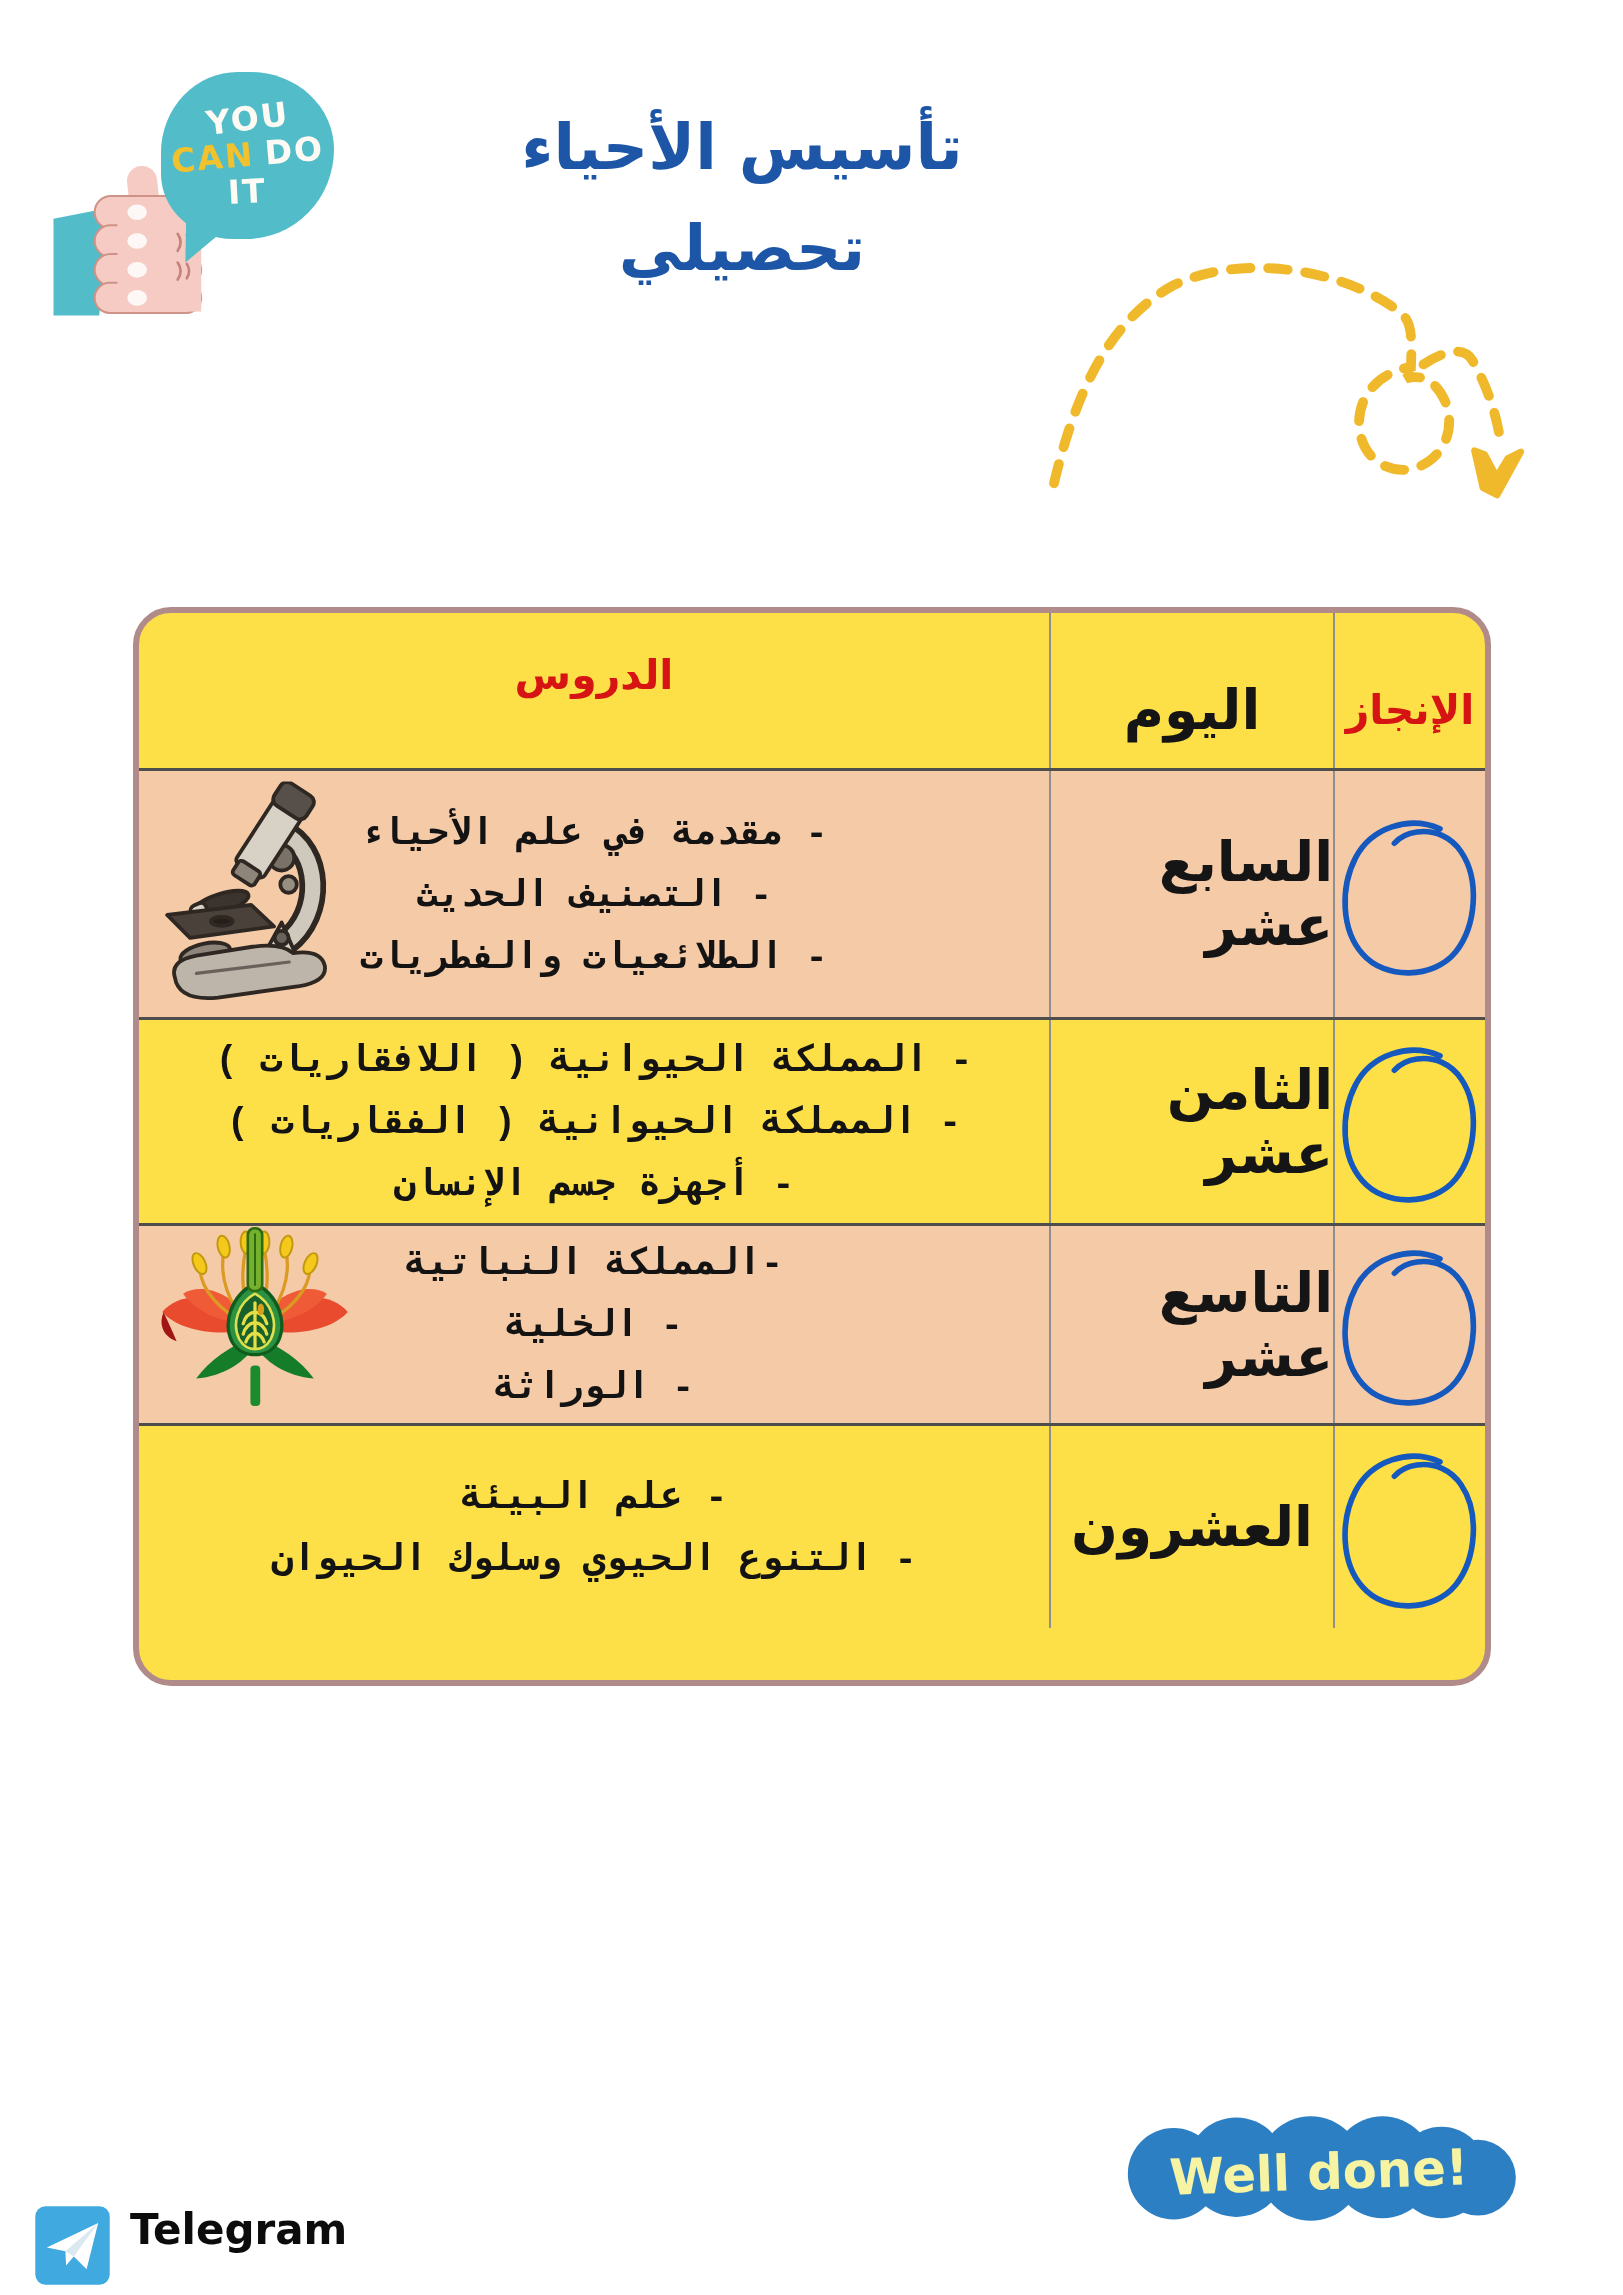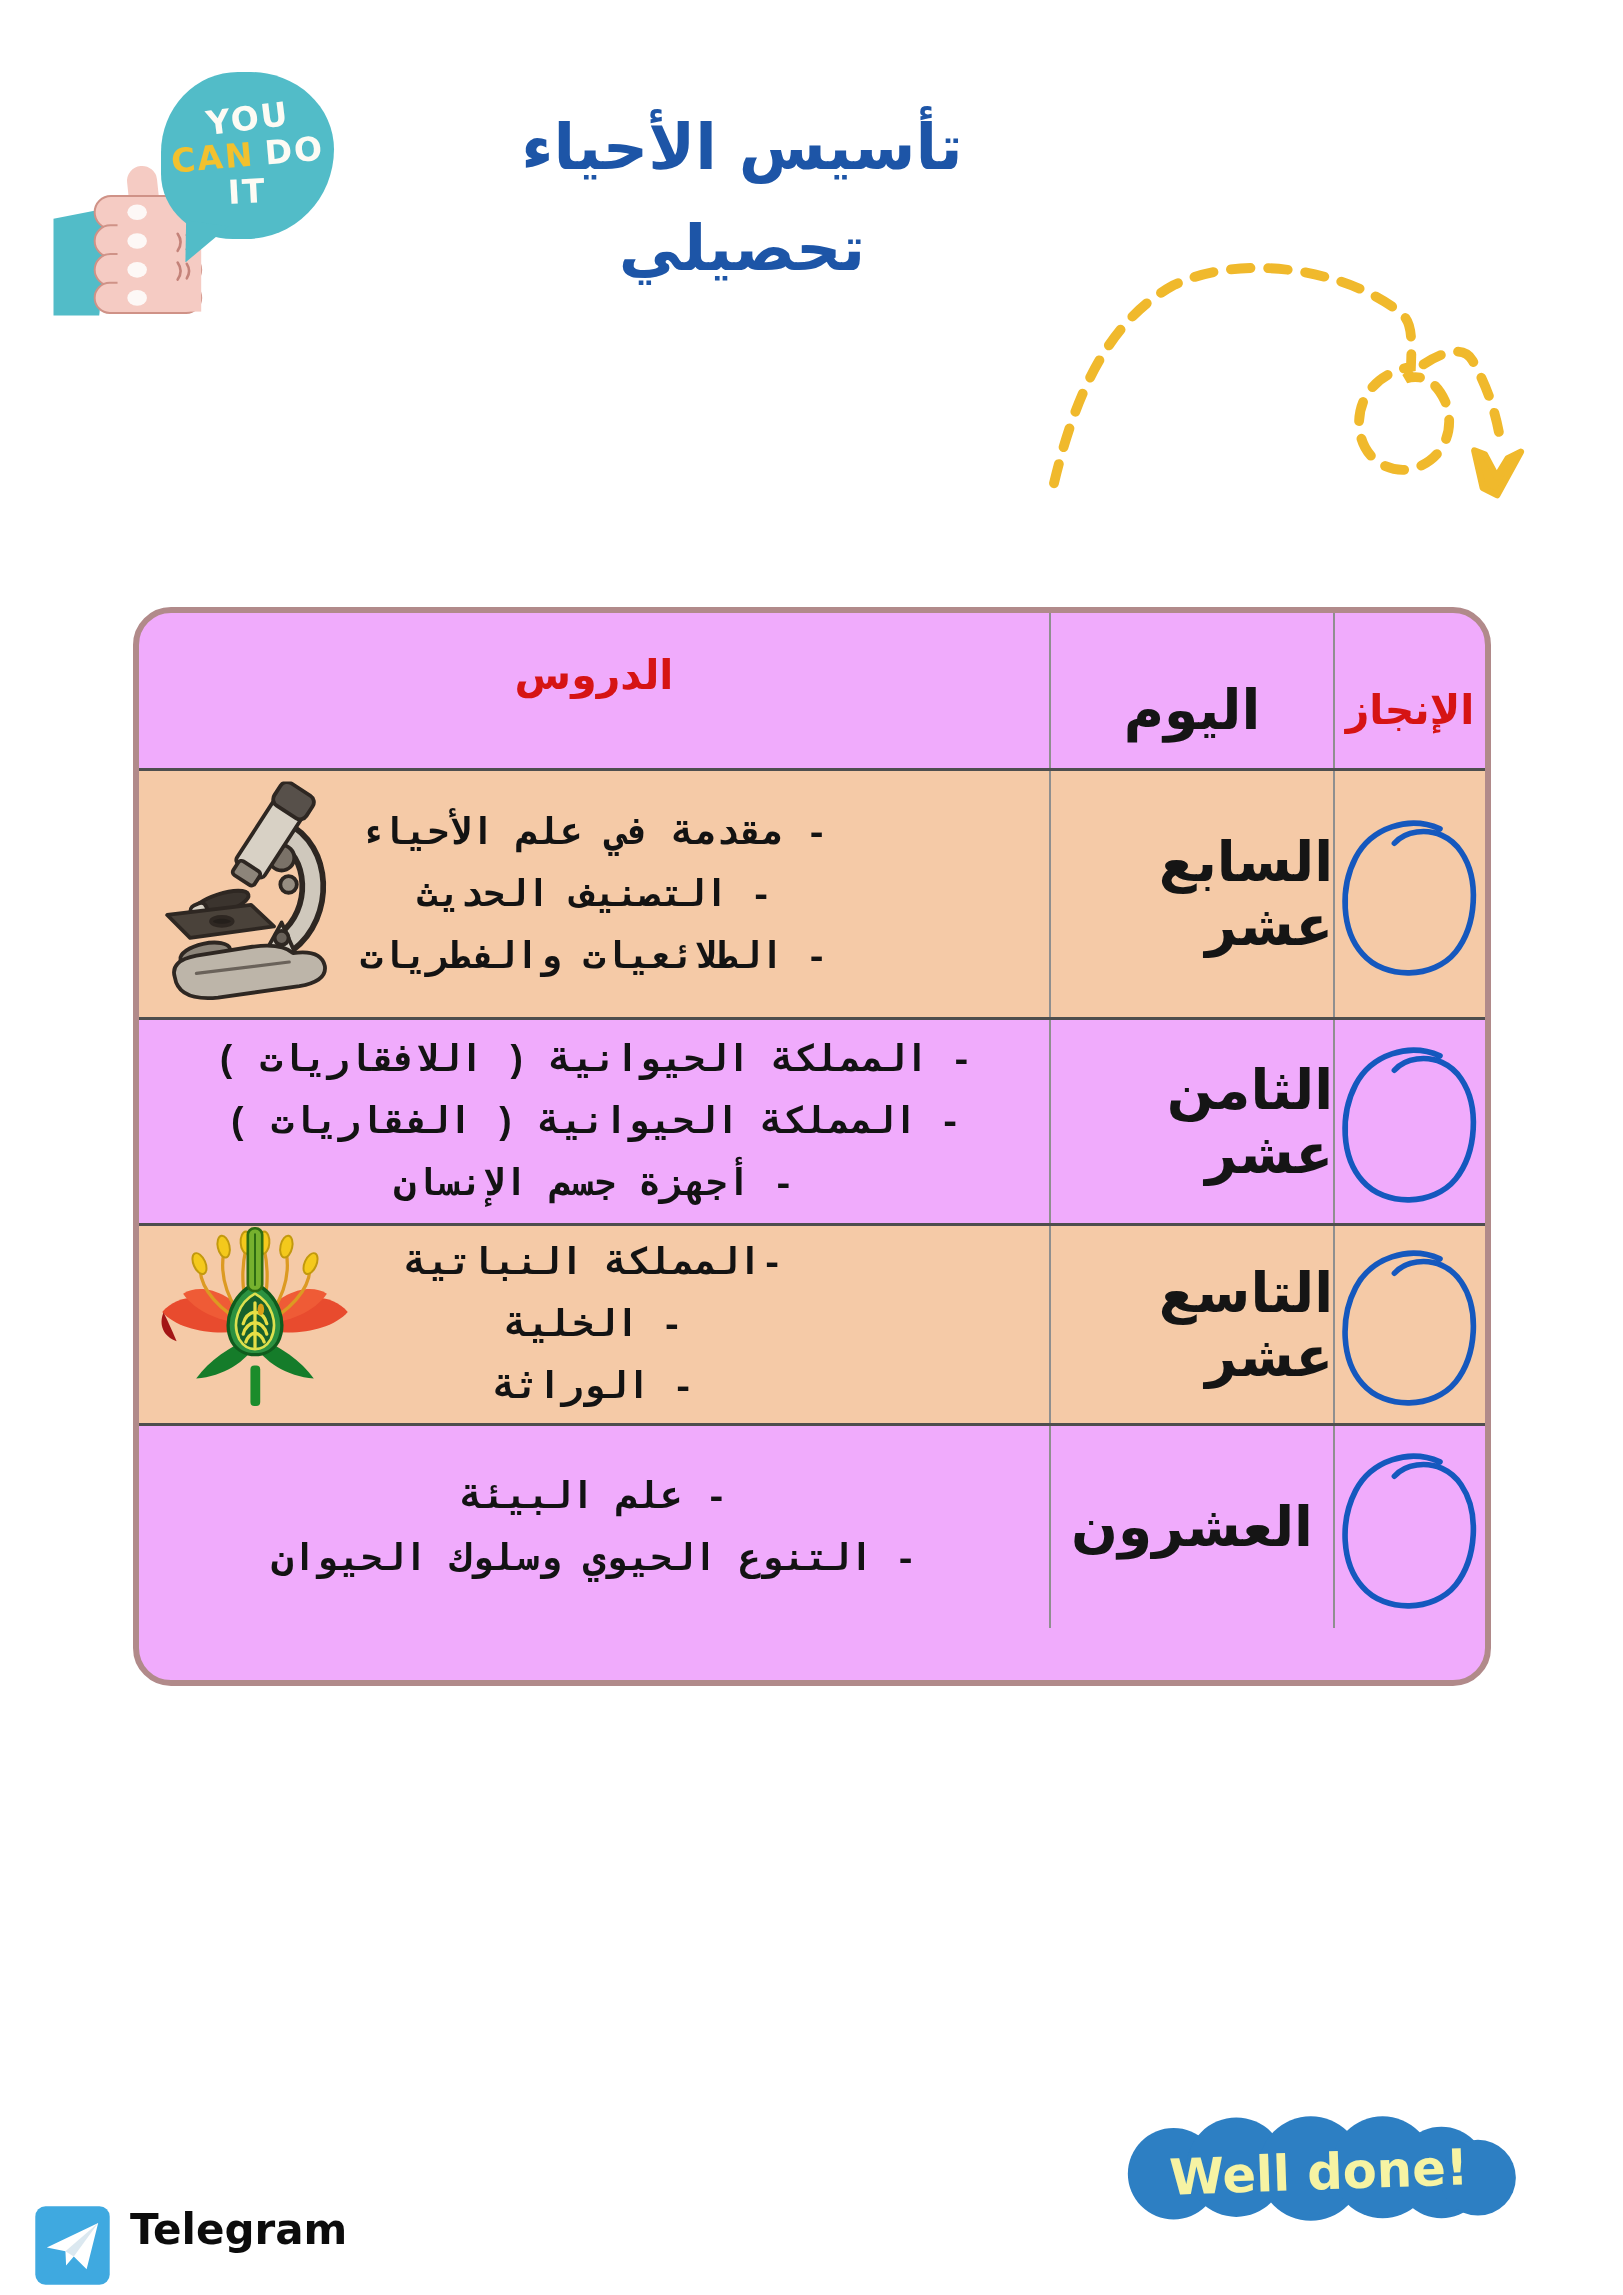--- a/index.html
+++ b/index.html
@@ -34,7 +34,7 @@
   
   .table-card{
     position:absolute;left:133px;top:607px;width:1358px;height:1079px;
-    box-sizing:border-box;border:6.5px solid #b18a8a;border-radius:38px;overflow:hidden;background:#f0abfc;
+    box-sizing:border-box;border:6.5px solid #b18a8a;border-radius:38px;overflow:hidden;background:#fde047;
   }
   .t-row{display:grid;grid-template-columns:910px 284px auto;box-sizing:border-box;}
   .t-header{height:155px;}

